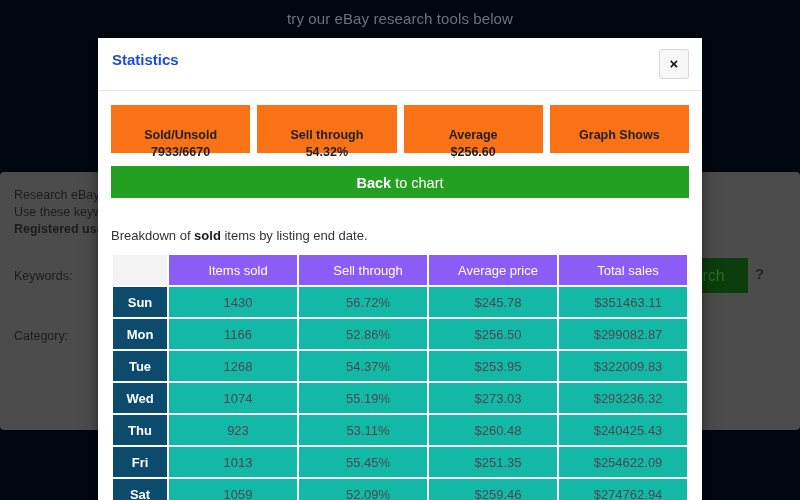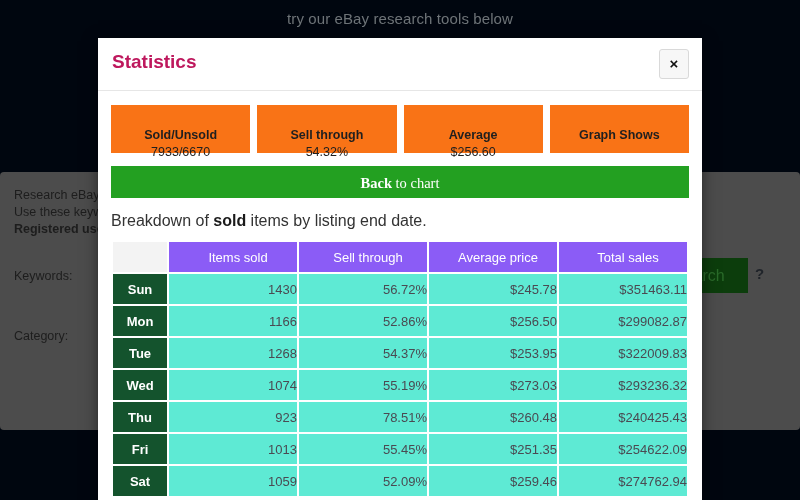--- a/index.html
+++ b/index.html
@@ -109,9 +109,9 @@
     position: absolute;
     left: 14px;
     top: 13px;
-    font-size: 19px;
-    font-weight: bold;
-    color: #be185d;
+    font-size: 15px;
+    font-weight: bold;
+    color: #1d4ed8;
   }
 
   .close-btn {

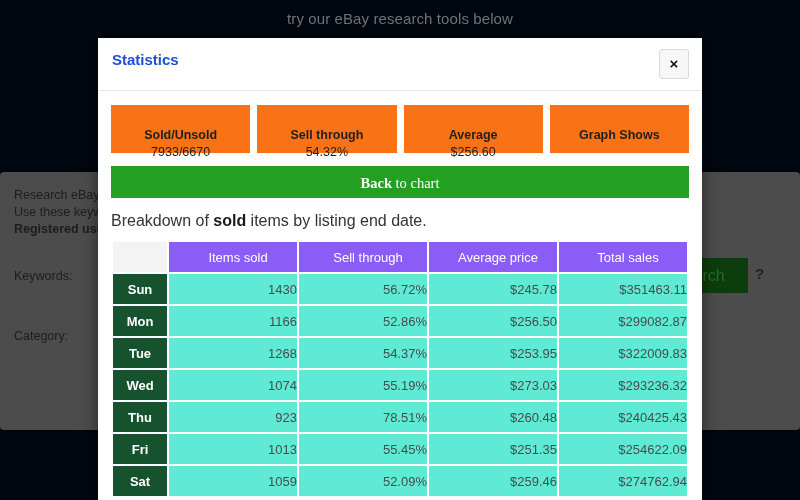--- a/index.html
+++ b/index.html
@@ -157,7 +157,7 @@
   }
   .stat-value {
     font-size: 12.5px;
-    font-weight: normal;
+    font-weight: bold;
     color: #1f1f1f;
     line-height: 17px;
   }

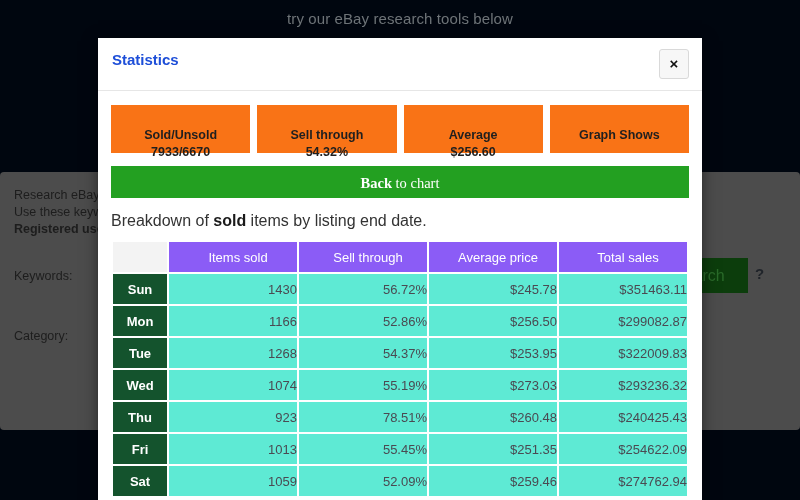--- a/index.html
+++ b/index.html
@@ -175,7 +175,7 @@
     font-size: 14.5px;
     border: none;
     cursor: pointer;
-    font-family: Liberation Serif, serif;
+    font-family: Liberation Sans, sans-serif;
   }
   .back-btn b { font-weight: bold; }
 

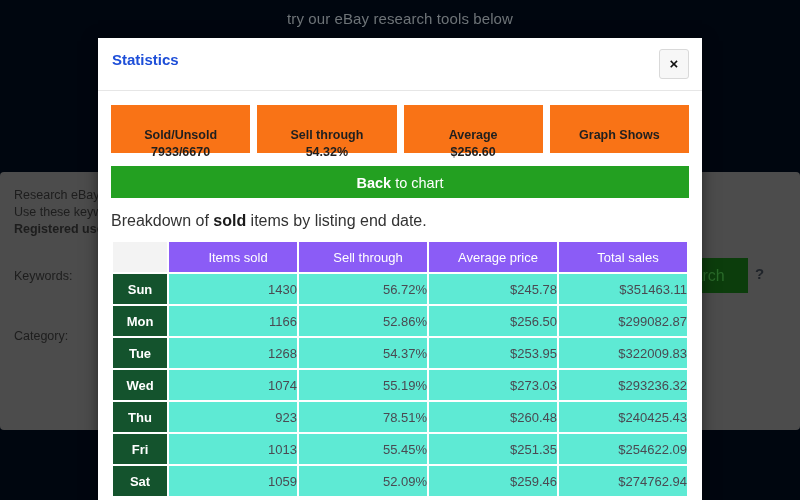--- a/index.html
+++ b/index.html
@@ -181,8 +181,8 @@
 
   
   .breakdown {
-    margin-top: 14px;
-    font-size: 16px;
+    margin-top: 30px;
+    font-size: 13px;
     color: #333333;
   }
   .breakdown b { font-weight: bold; color: #1a1a1a; }

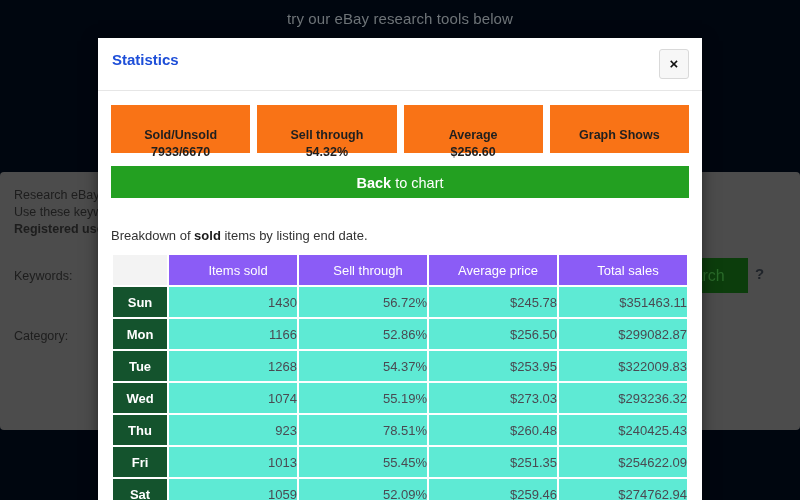--- a/index.html
+++ b/index.html
@@ -213,7 +213,7 @@
     padding-left: 10px !important;
   }
   .td-day {
-    background: #14532d;
+    background: #0c4a6e;
     color: #ffffff;
     font-weight: bold;
     text-align: center;

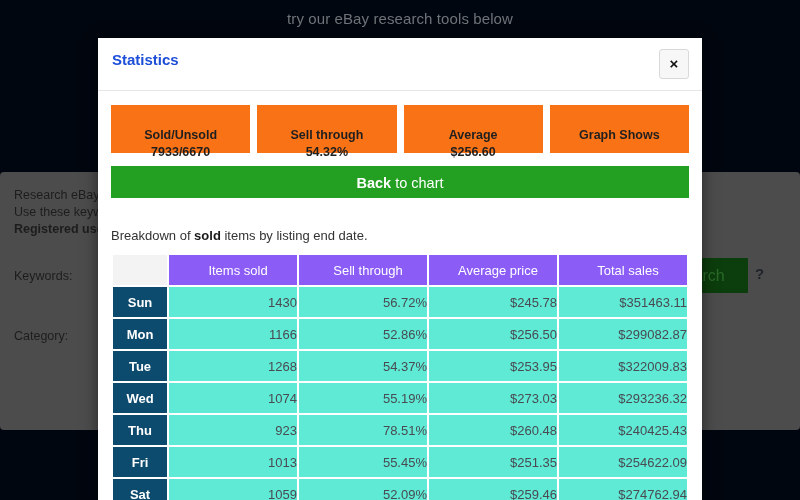--- a/index.html
+++ b/index.html
@@ -219,9 +219,9 @@
     text-align: center;
   }
   .td-val {
-    background: #5eead4;
+    background: #14b8a6;
     color: #4a4a52;
-    text-align: right;
+    text-align: center;
     padding-left: 10px !important;
   }
 </style>

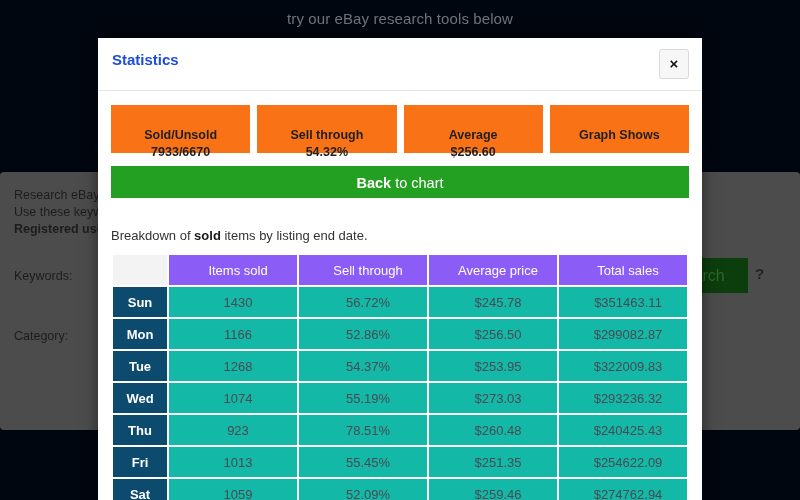--- a/index.html
+++ b/index.html
@@ -318,7 +318,7 @@
           <tr>
             <td class="td-day">Thu</td>
             <td class="td-val">923</td>
-            <td class="td-val">78.51%</td>
+            <td class="td-val">53.11%</td>
             <td class="td-val">$260.48</td>
             <td class="td-val">$240425.43</td>
           </tr>

